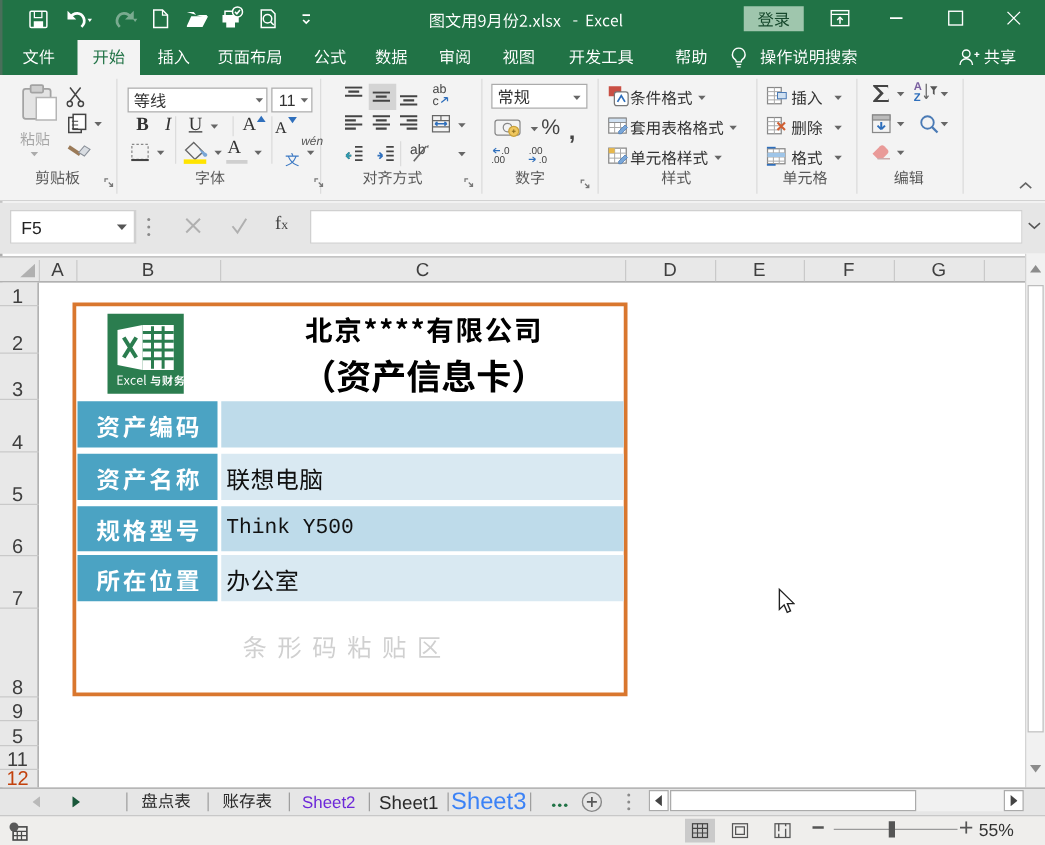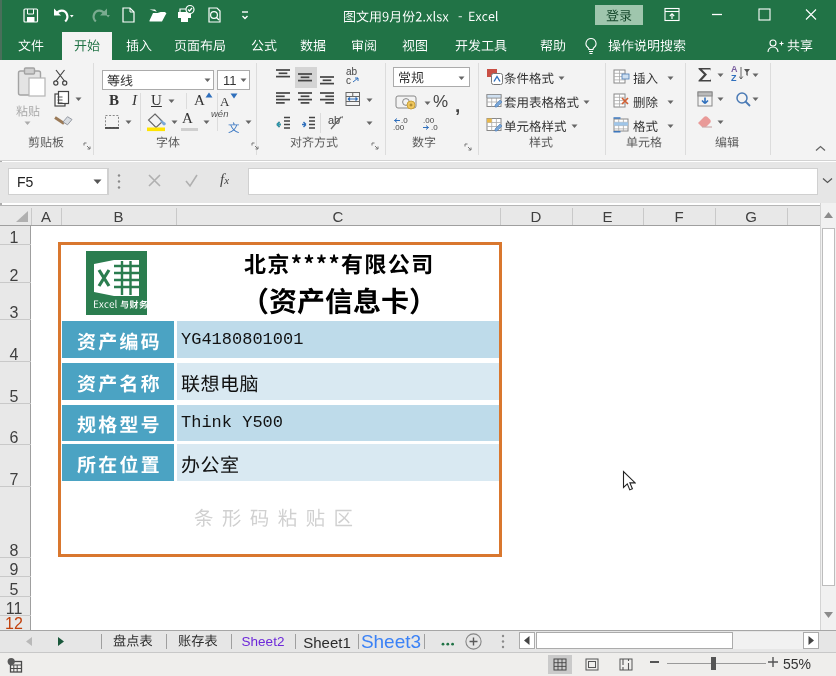--- a/index.html
+++ b/index.html
@@ -248,7 +248,7 @@
       <path d="M0.5 0.5h6L3.5 4z" fill="#666"></path>
     </svg>
     <div class="abs" style="left:217px;top:93px;width:1px;height:38px;background:#dcdcdc"></div>
-    <div class="lat" style="left:211px;top:108px;font-size:9.5px;font-style:italic;color:#555">wén</div>
+    <div class="lat" style="left:241px;top:108px;font-size:9.5px;font-style:italic;color:#555">wén</div>
     <svg style="position:absolute;left:228.0px;top:121.9px;overflow:visible;" width="11.5" height="14.4" fill="#3b78c3">
       <use href="#g1" transform="translate(0.0 10.1) scale(0.0115)"></use>
     </svg>

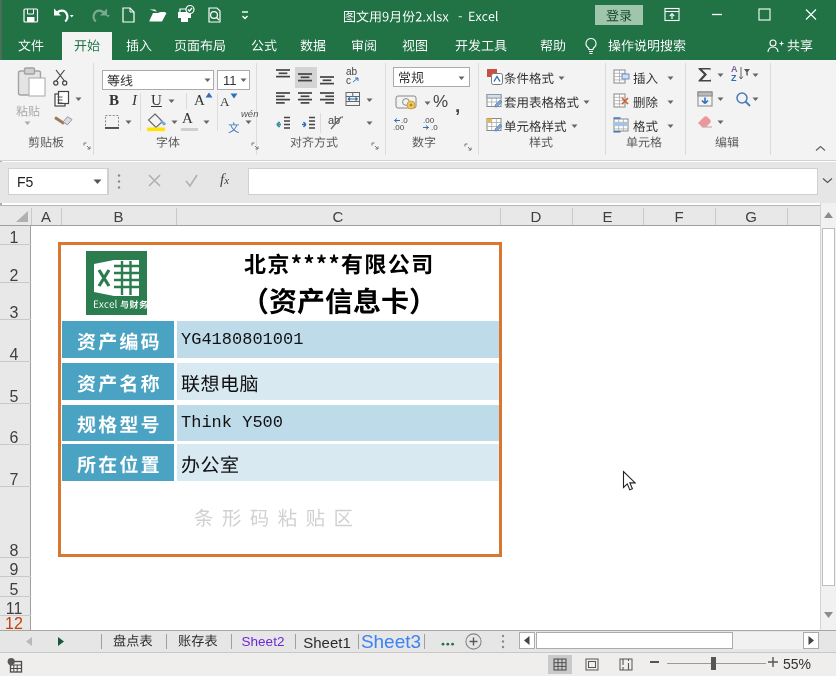--- a/index.html
+++ b/index.html
@@ -523,7 +523,7 @@
       <path d="M1 1l11 11M12 1L1 12" stroke="#b0b0b0" stroke-width="1.6"></path>
       <path d="M38 7l4 5 7-11" stroke="#b0b0b0" stroke-width="1.6"></path>
     </svg>
-    <div class="lat" style="left:220px;top:171px;font-size:15px;font-style:italic;font-family:'Liberation Serif',serif;color:#444">f<span style="font-size:11px">x</span></div>
+    <div class="lat" style="left:220px;top:171px;font-size:15px;font-family:'Liberation Serif',serif;color:#444">f<span style="font-size:11px">x</span></div>
     <div class="abs" style="left:248px;top:168px;width:570px;height:27px;background:#fff;border:1px solid #d0d0d0"></div>
     <svg class="abs" style="left:822px;top:177px" width="11" height="8" fill="none">
       <path d="M1 1.5l4.5 4 4.5-4" stroke="#555" stroke-width="1.2"></path>

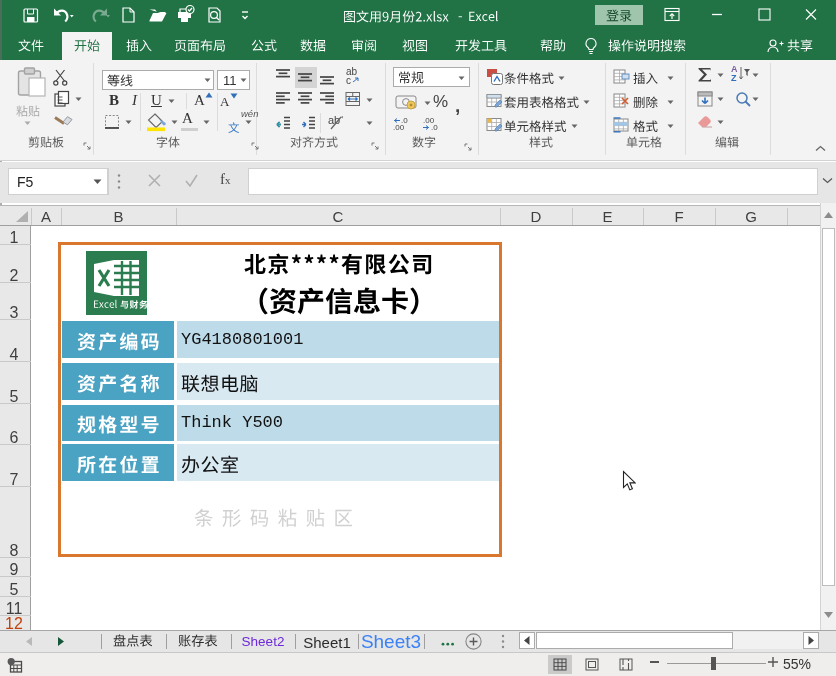--- a/index.html
+++ b/index.html
@@ -633,7 +633,6 @@
       <use href="#g87" transform="translate(42.4 16.7) scale(0.0190)"></use>
       <use href="#g88" transform="translate(63.6 16.7) scale(0.0190)"></use>
     </svg>
-    <div class="lat" style="left:181px;top:329.5px;font-size:17px;font-family:'Liberation Mono',monospace;color:#111">YG4180801001</div>
     <div class="abs" style="left:62px;top:362.5px;width:112px;height:37.0px;background:#4ba3c3"></div>
     <div class="abs" style="left:176.5px;top:362.5px;width:322px;height:37.0px;background:#d9e9f2"></div>
     <svg style="position:absolute;left:77.0px;top:373.6px;overflow:visible;" width="82.6" height="23.8" fill="#ffffff">

